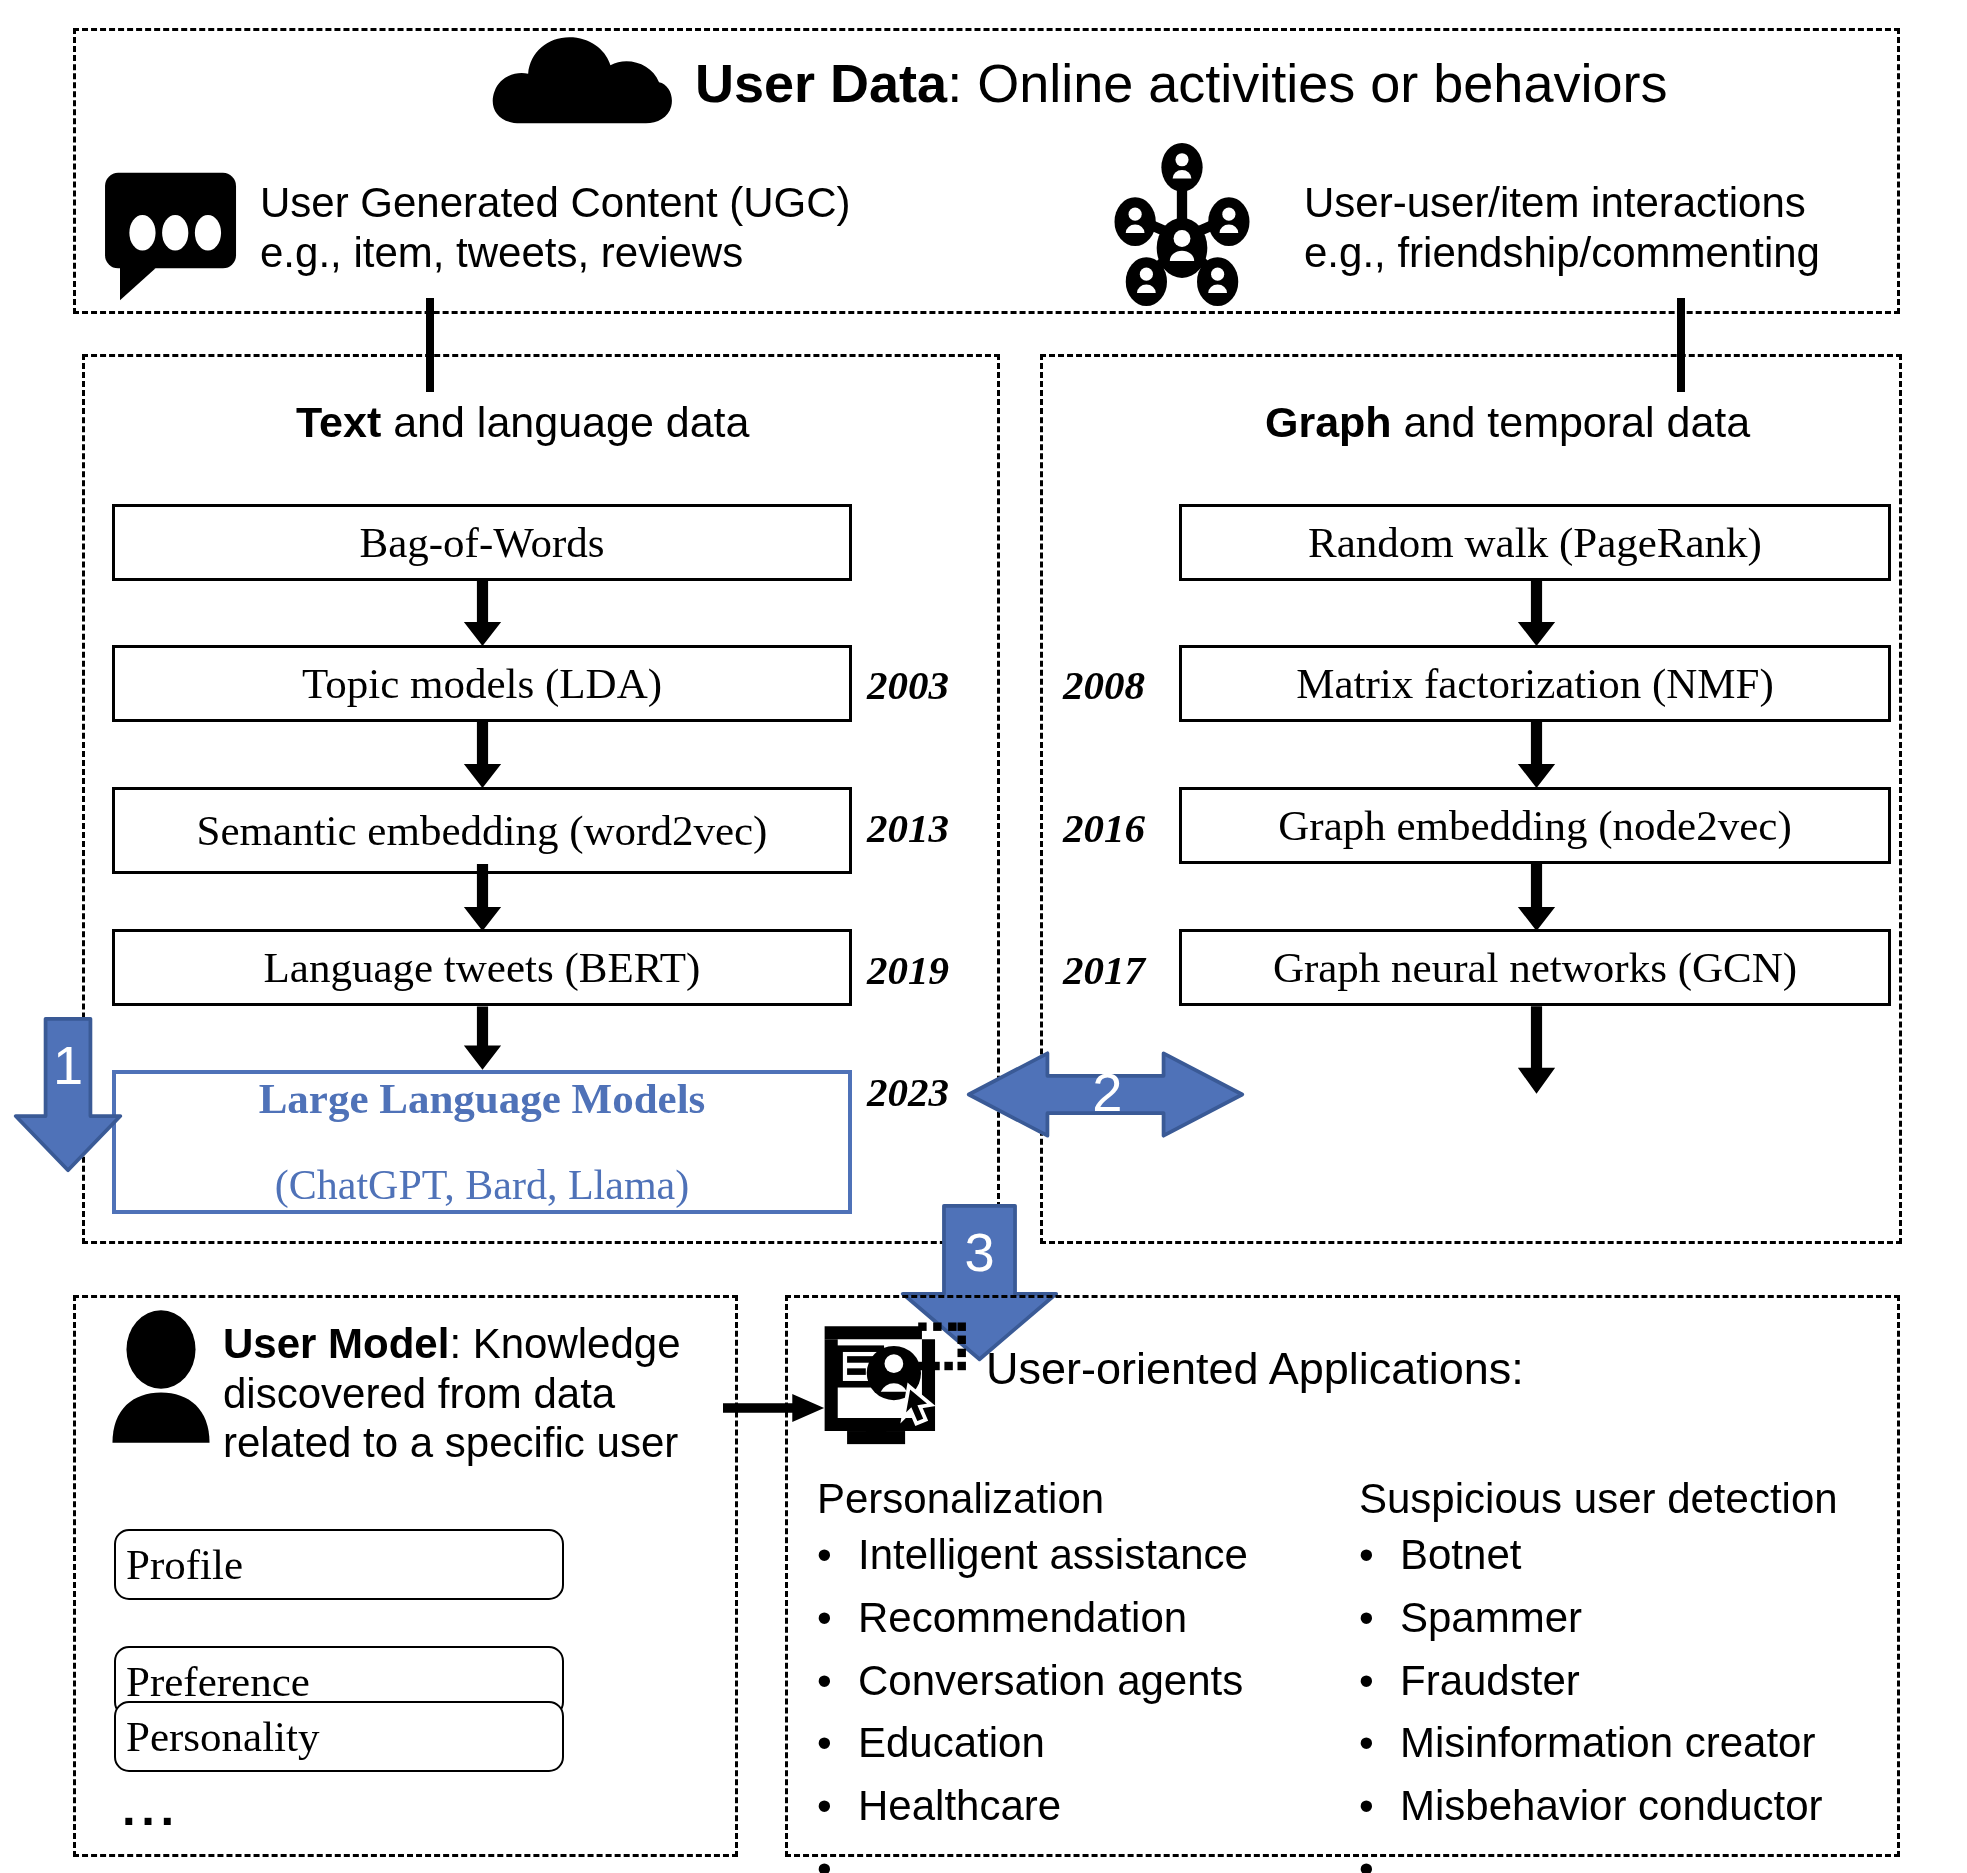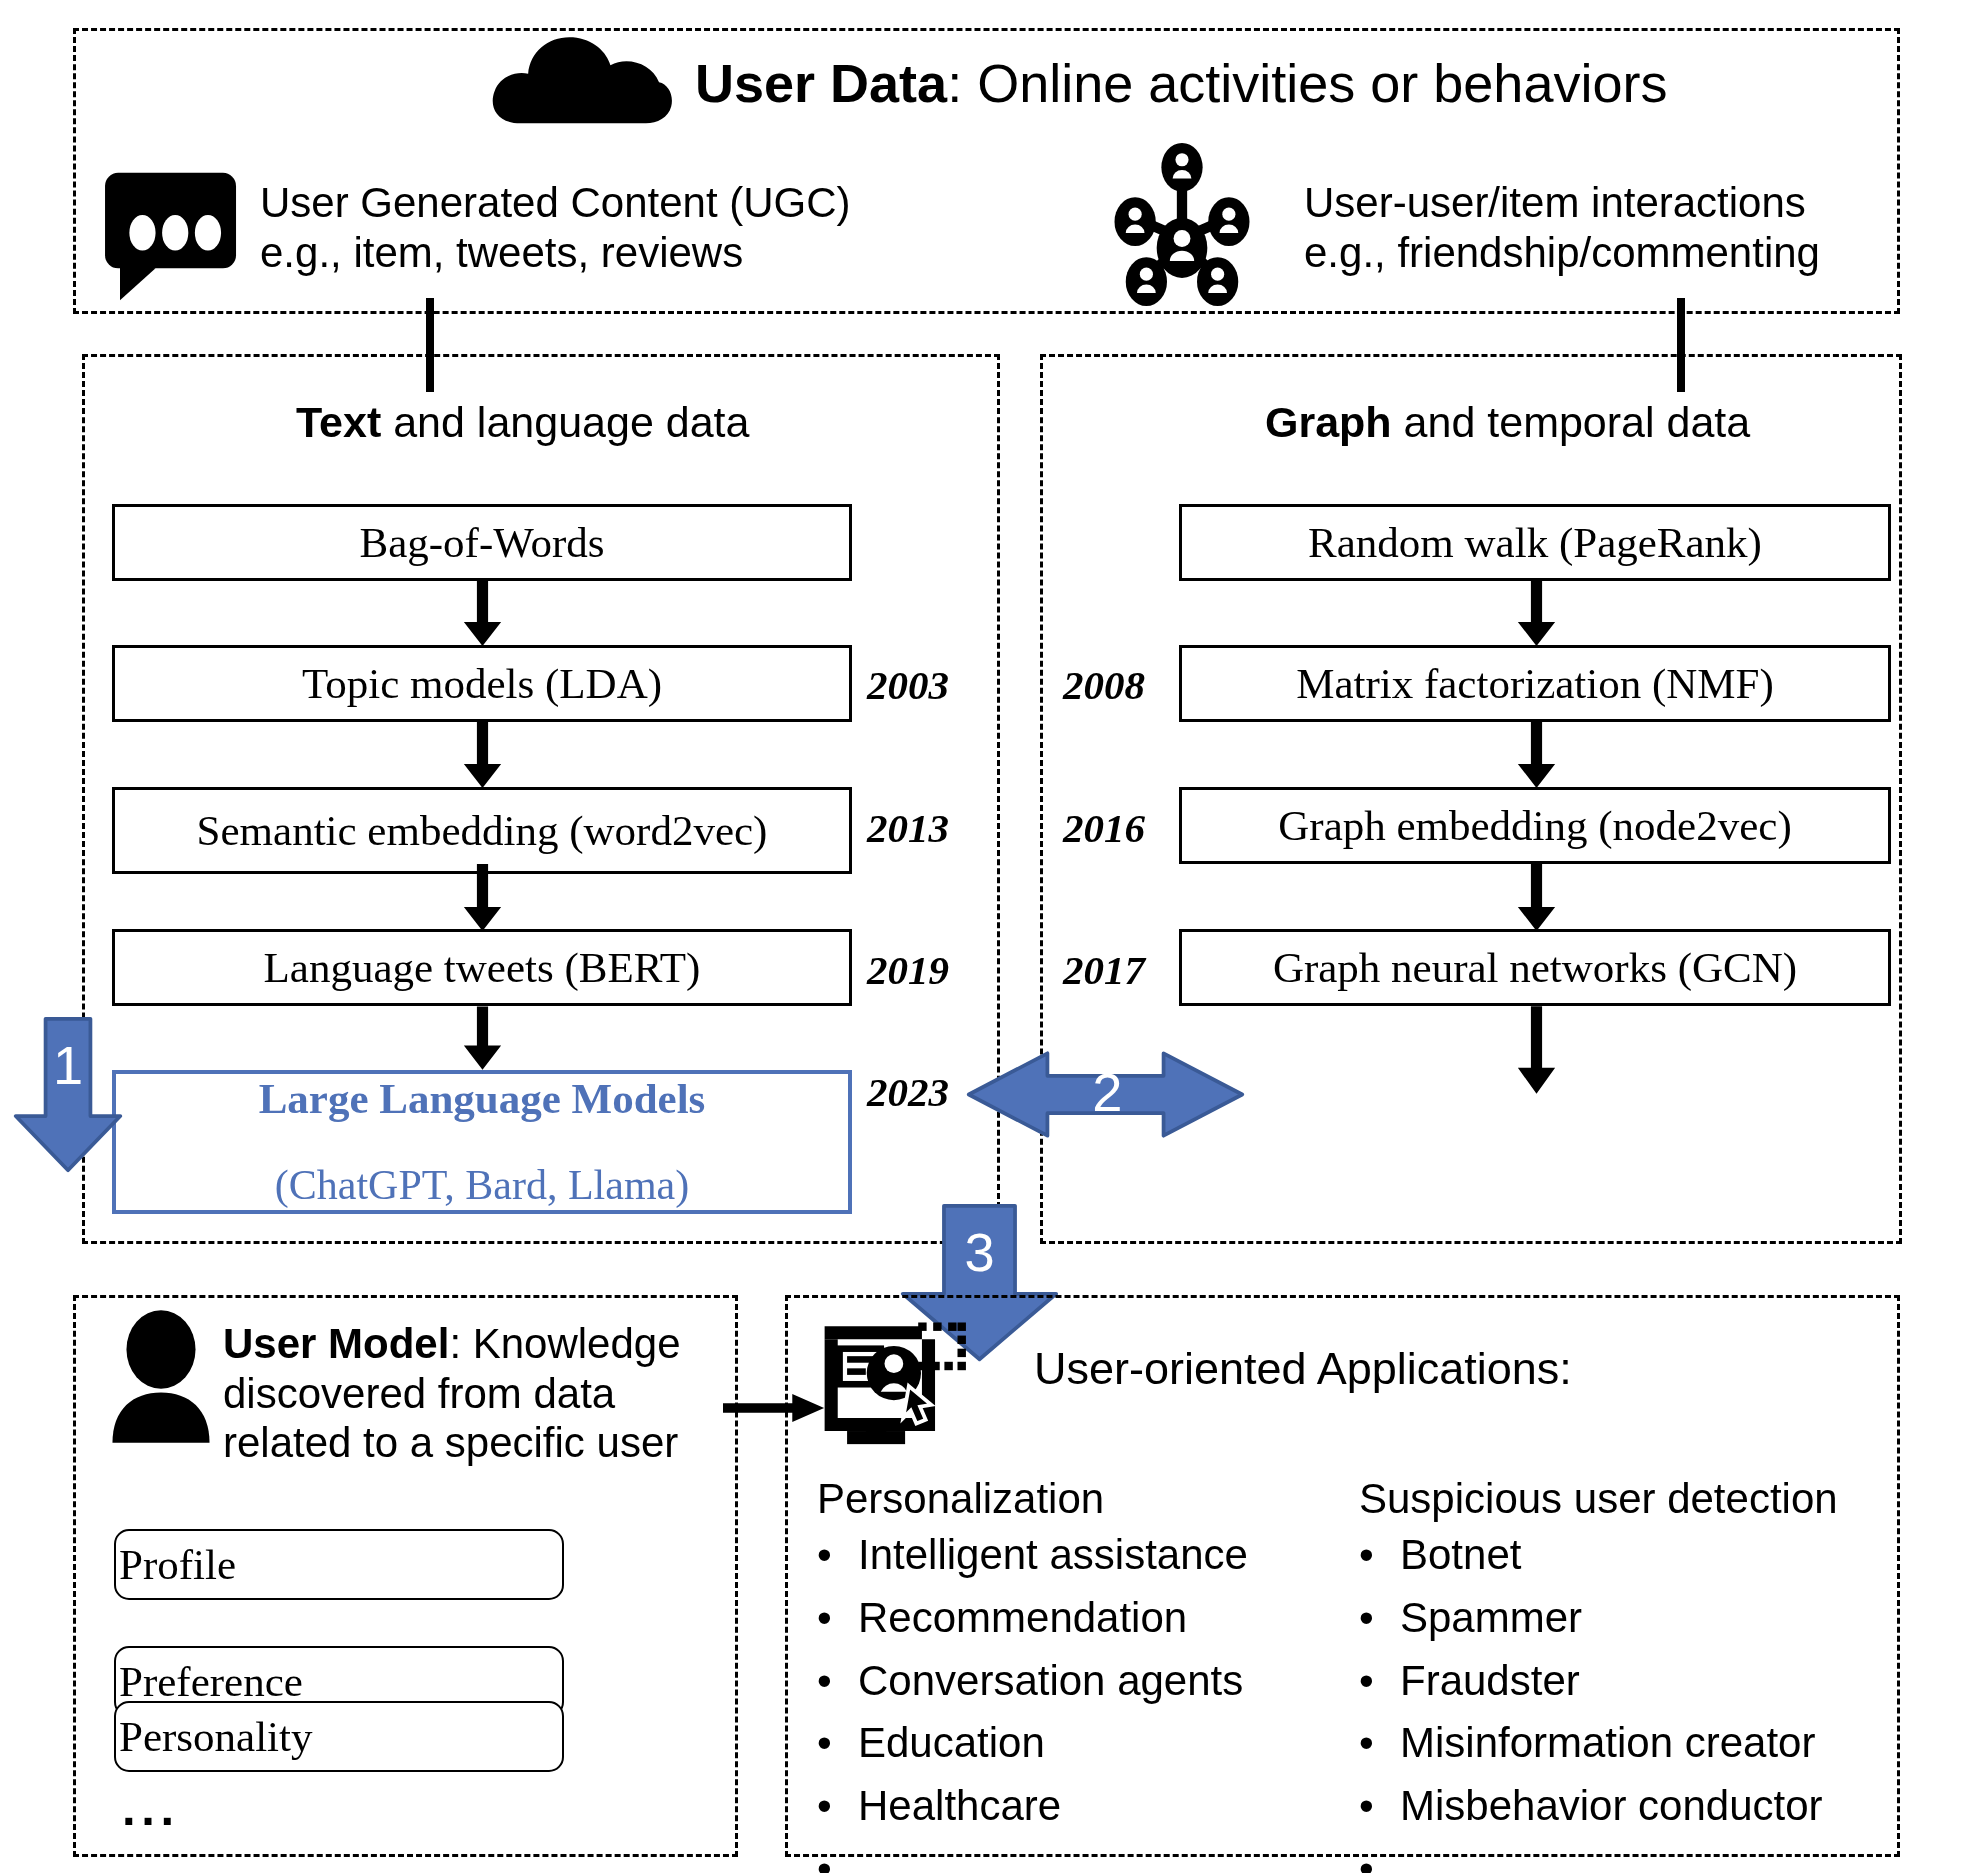--- a/index.html
+++ b/index.html
@@ -274,7 +274,7 @@
     </svg>
   </div>
 
-  <div class="txt sans" style="left:986px;top:1342px;font-size:45px;margin-left:48px;">User-oriented Applications:</div>
+  <div class="txt sans" style="left:986px;top:1342px;font-size:45px;">User-oriented Applications:</div>
 
   <div class="col-title sans" style="left:817px;top:1475px;">Personalization</div>
   <div class="bullets sans" style="left:817px;top:1529px;">

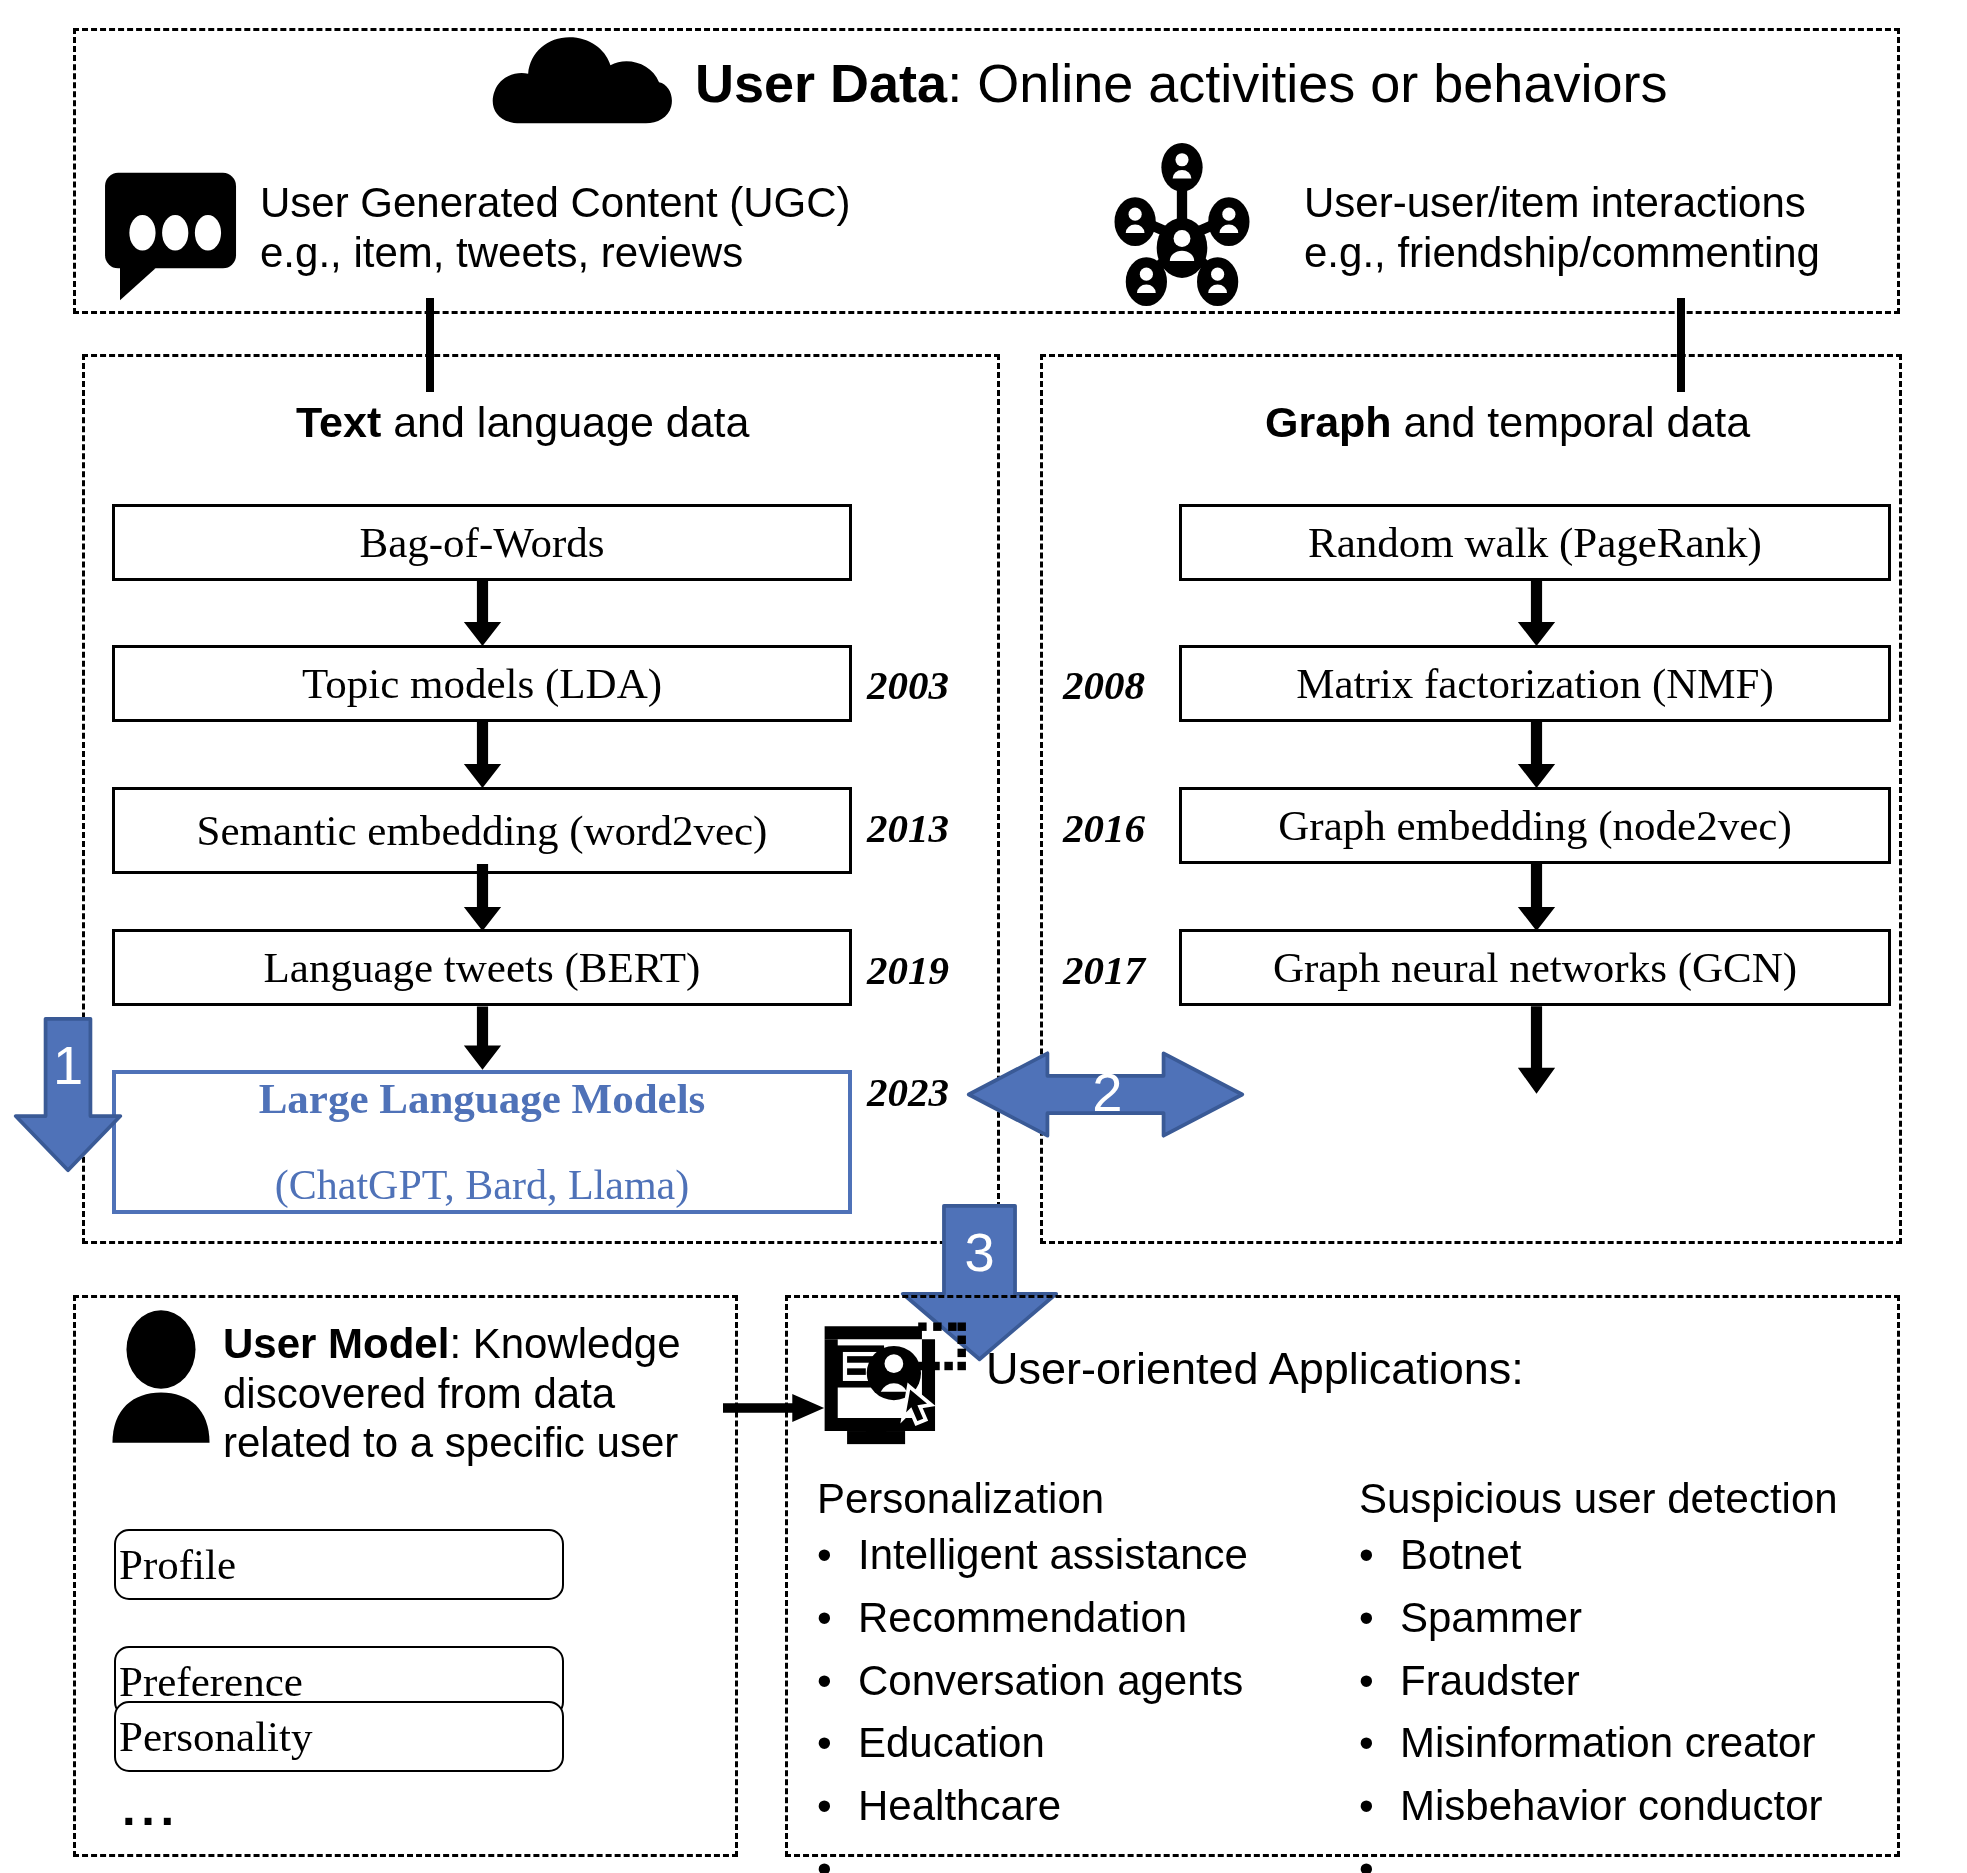--- a/index.html
+++ b/index.html
@@ -18,7 +18,7 @@
   .fbox.llm .l2{color:#4F72B8;font-size:42px;}
 
   .rbox{position:absolute;box-sizing:border-box;border:2.8px solid #000;background:#fff;border-radius:15px;
-        display:flex;align-items:center;padding-left:3px;
+        display:flex;align-items:center;padding-left:10px;
         font-family:"Liberation Serif",serif;font-size:43px;color:#000;}
 
   .hdr{position:absolute;font-size:43px;color:#000;white-space:nowrap;}

